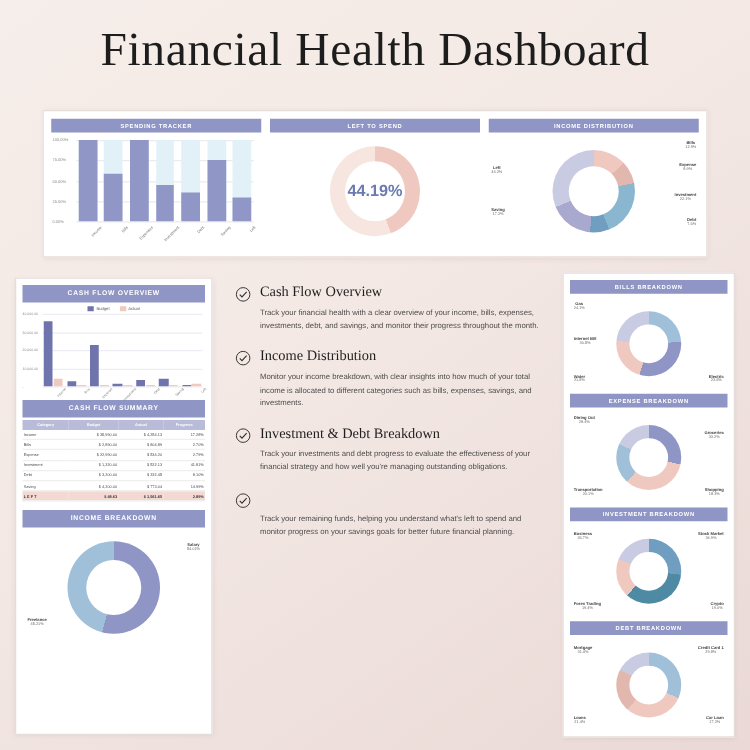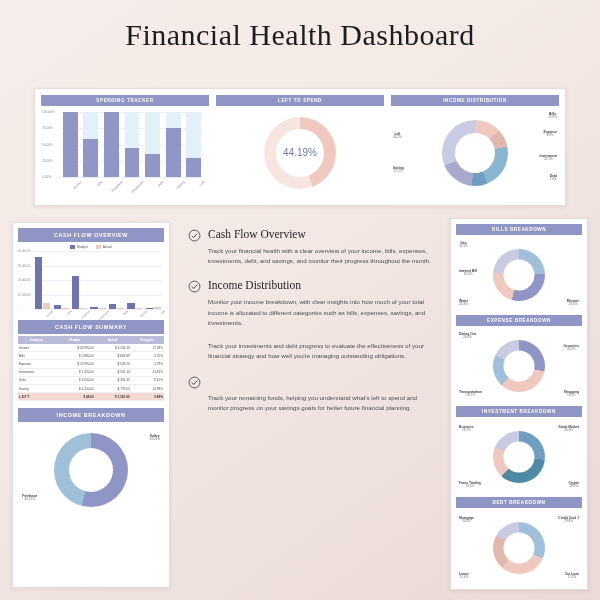--- a/index.html
+++ b/index.html
@@ -15,7 +15,7 @@
   .title{
     position:absolute;left:0;top:18px;width:600px;text-align:center;
     font-family:"Liberation Serif", serif;
-    font-size:30px;letter-spacing:.5px;color:#1d1d1d;font-weight:400;
+    font-size:38px;letter-spacing:.5px;color:#1d1d1d;font-weight:400;
   }
 
   

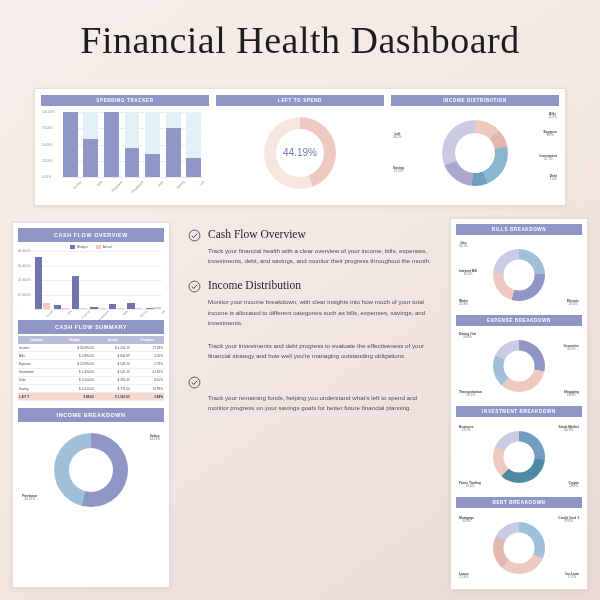--- a/index.html
+++ b/index.html
@@ -50,7 +50,7 @@
   .donut{position:absolute;border-radius:50%;}
   .donut-hole{position:absolute;border-radius:50%;background:#fff;
               display:flex;align-items:center;justify-content:center;}
-  .donut-val{font-size:10px;color:#6c7ab0;font-weight:normal;}
+  .donut-val{font-size:13px;color:#6c7ab0;font-weight:bold;}
   .leg{position:absolute;font-size:3.1px;color:#6d6d6d;line-height:1.25;text-align:center;}
   .leg b{display:block;font-size:3.3px;color:#444;font-weight:bold;}
 

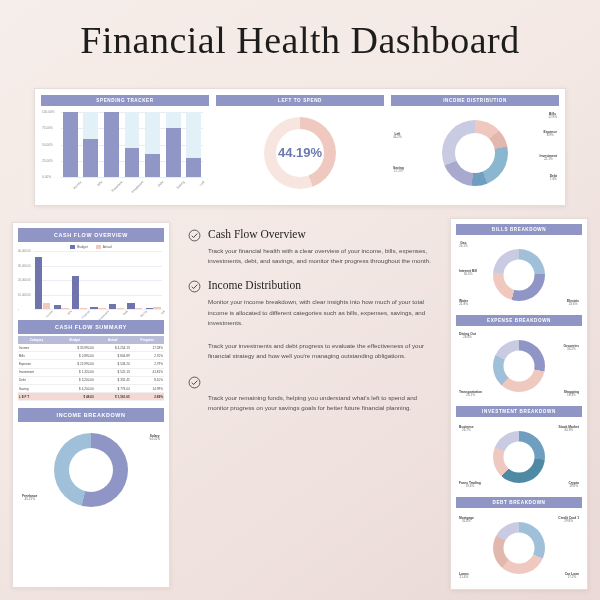--- a/index.html
+++ b/index.html
@@ -375,6 +375,13 @@
 
 
     <div class="feat">
+      <div class="feat-hd">
+        <svg class="check" viewBox="0 0 24 24">
+          <circle cx="12" cy="12" r="10" fill="none" stroke="#2f2f2f" stroke-width="1.4"></circle>
+          <path class="tick" d="M7 12.4l3.3 3.3L17.2 8.4"></path>
+        </svg>
+        <div class="feat-title">Investment &amp; Debt Breakdown</div>
+      </div>
       <div class="feat-body">Track your investments and debt progress to evaluate the effectiveness of your financial strategy and how well you're managing outstanding obligations.</div>
     </div>
 

